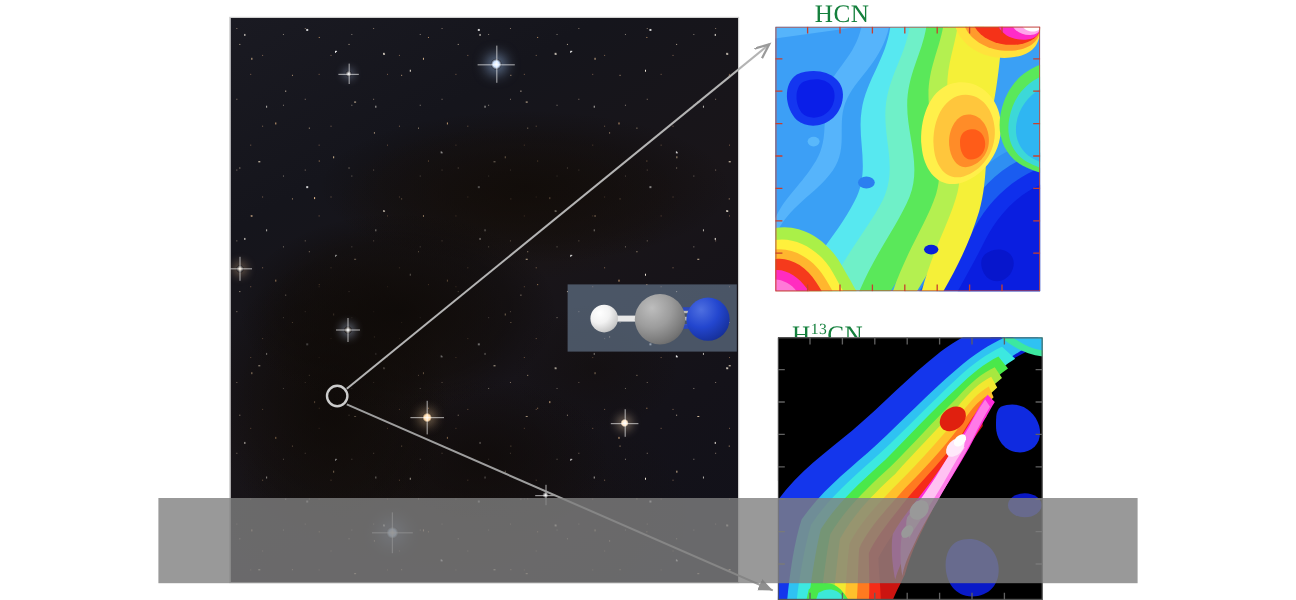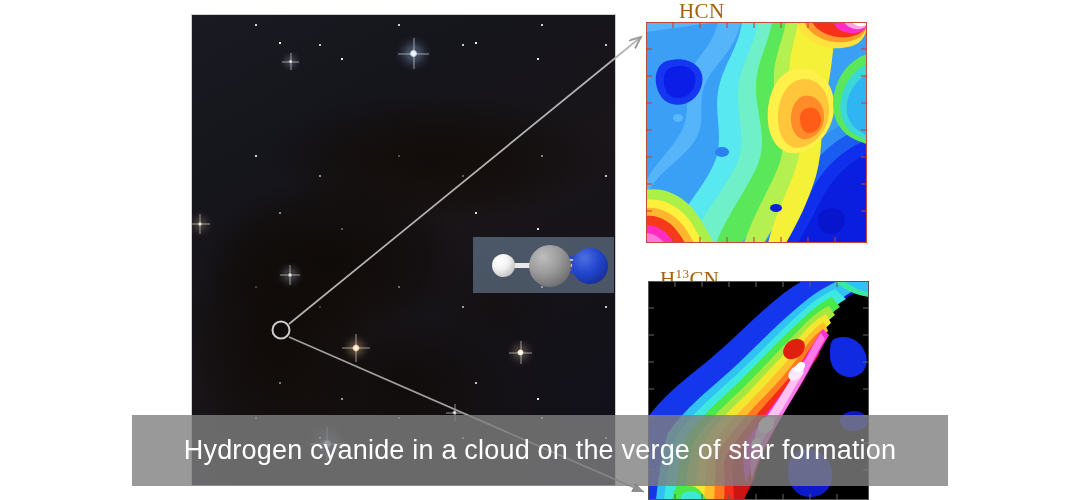--- a/index.html
+++ b/index.html
@@ -167,7 +167,7 @@
     position: absolute;
     font-family: "Liberation Serif", serif;
     font-size: 21px;
-    color: #a16207;
+    color: #15803d;
     letter-spacing: 0.4px;
     white-space: nowrap;
   }

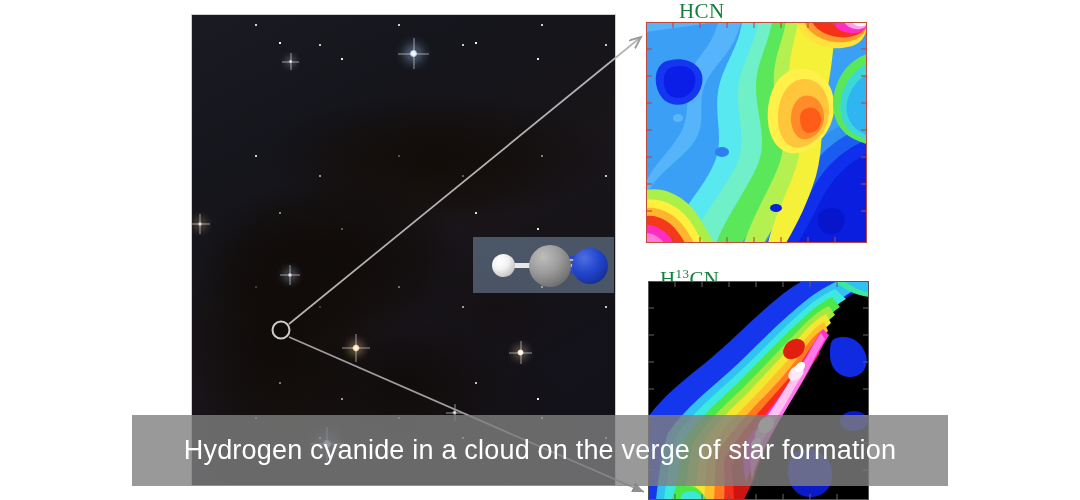--- a/index.html
+++ b/index.html
@@ -440,7 +440,6 @@
   </svg>
 
   <div class="caption-band"></div>
-  <div class="caption-text">Hydrogen cyanide in a cloud on the verge of star formation</div>
 
 </div>
 

